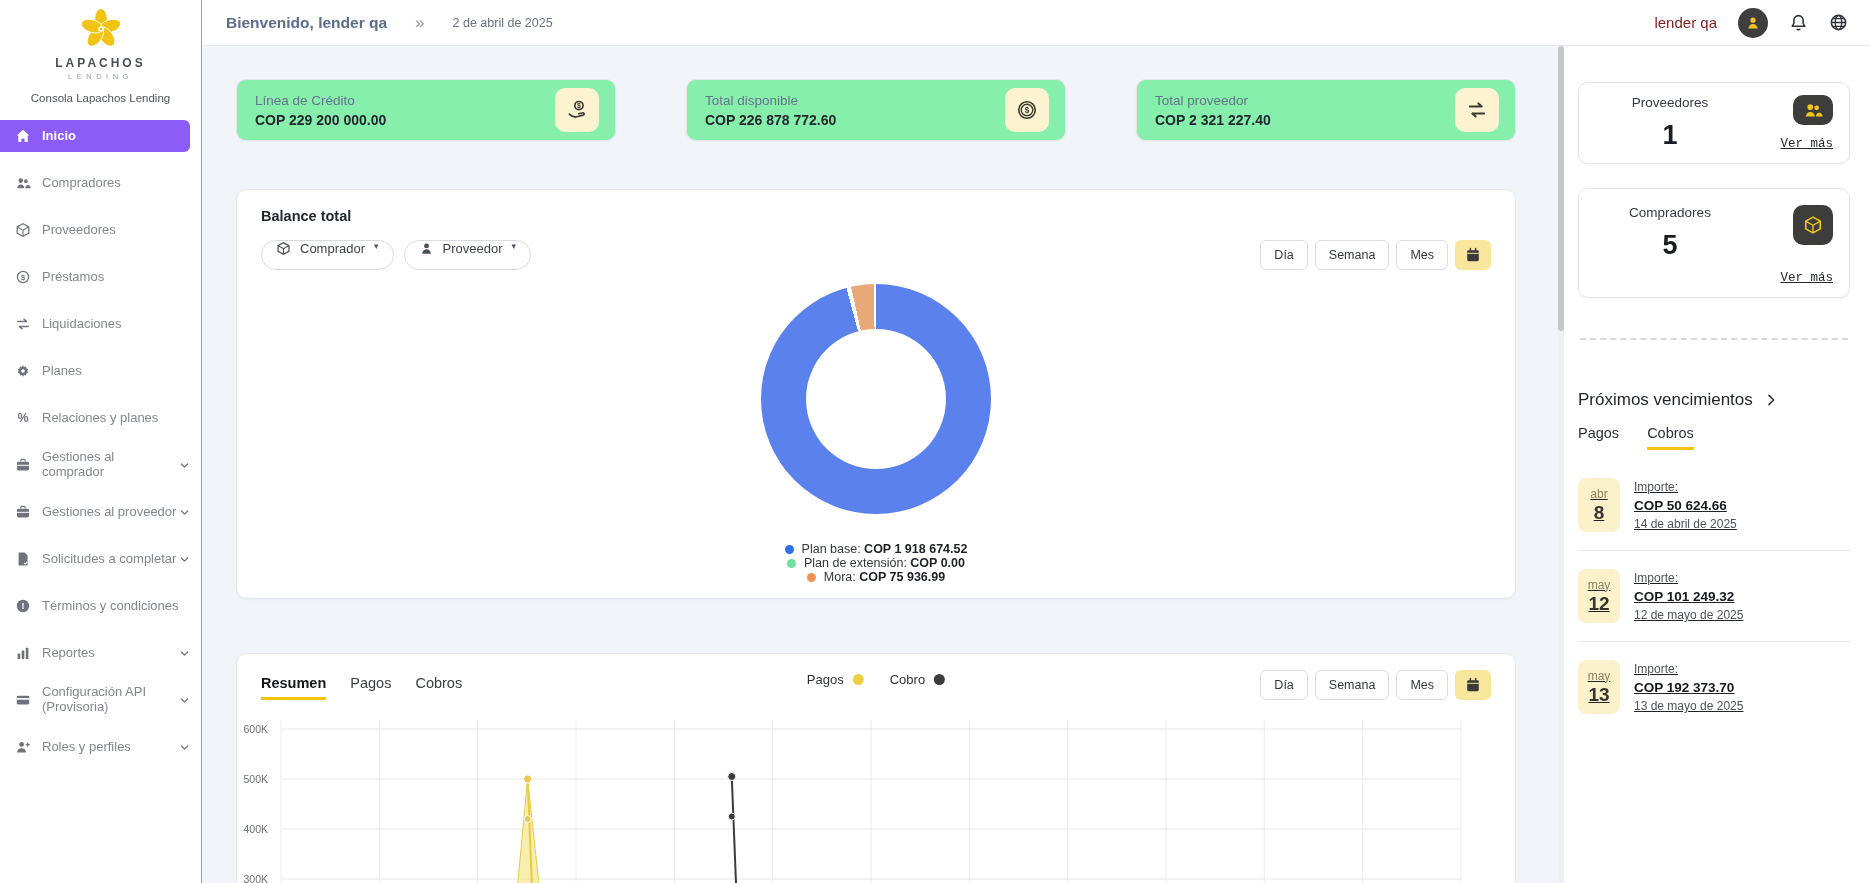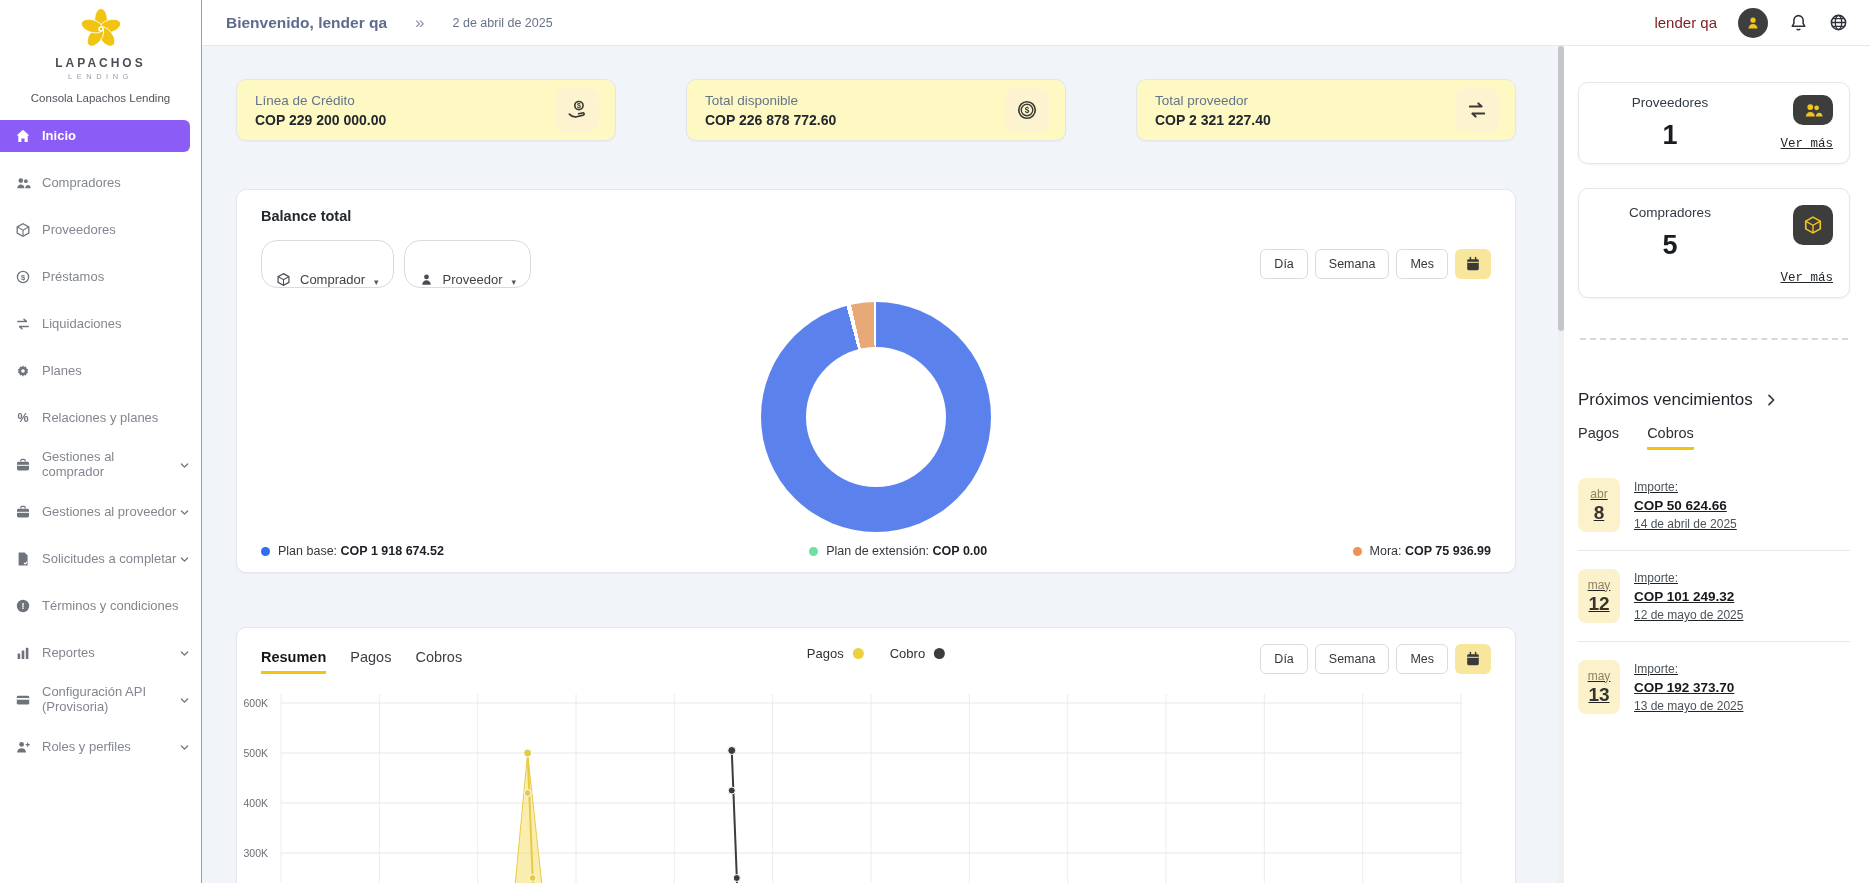--- a/index.html
+++ b/index.html
@@ -37,7 +37,7 @@
 
   
   .stats-row { display:flex; justify-content:space-between; }
-  .stat-card { width:380px; height:62px; background:#fef9c3; border:1px solid #e3e6ea; border-radius:10px; box-shadow:0 1px 2px rgba(0,0,0,.04); display:flex; align-items:center; justify-content:space-between; padding:0 16px 0 18px; }
+  .stat-card { width:380px; height:62px; background:#86efac; border:1px solid #e3e6ea; border-radius:10px; box-shadow:0 1px 2px rgba(0,0,0,.04); display:flex; align-items:center; justify-content:space-between; padding:0 16px 0 18px; }
   .stat-label { font-size:13.5px; color:#64748b; }
   .stat-value { font-size:14px; font-weight:bold; color:#23272e; margin-top:4px; }
   .stat-icon { width:44px; height:44px; border-radius:10px; background:#fdf3d0; display:flex; align-items:center; justify-content:center; color:#3a3d32; }

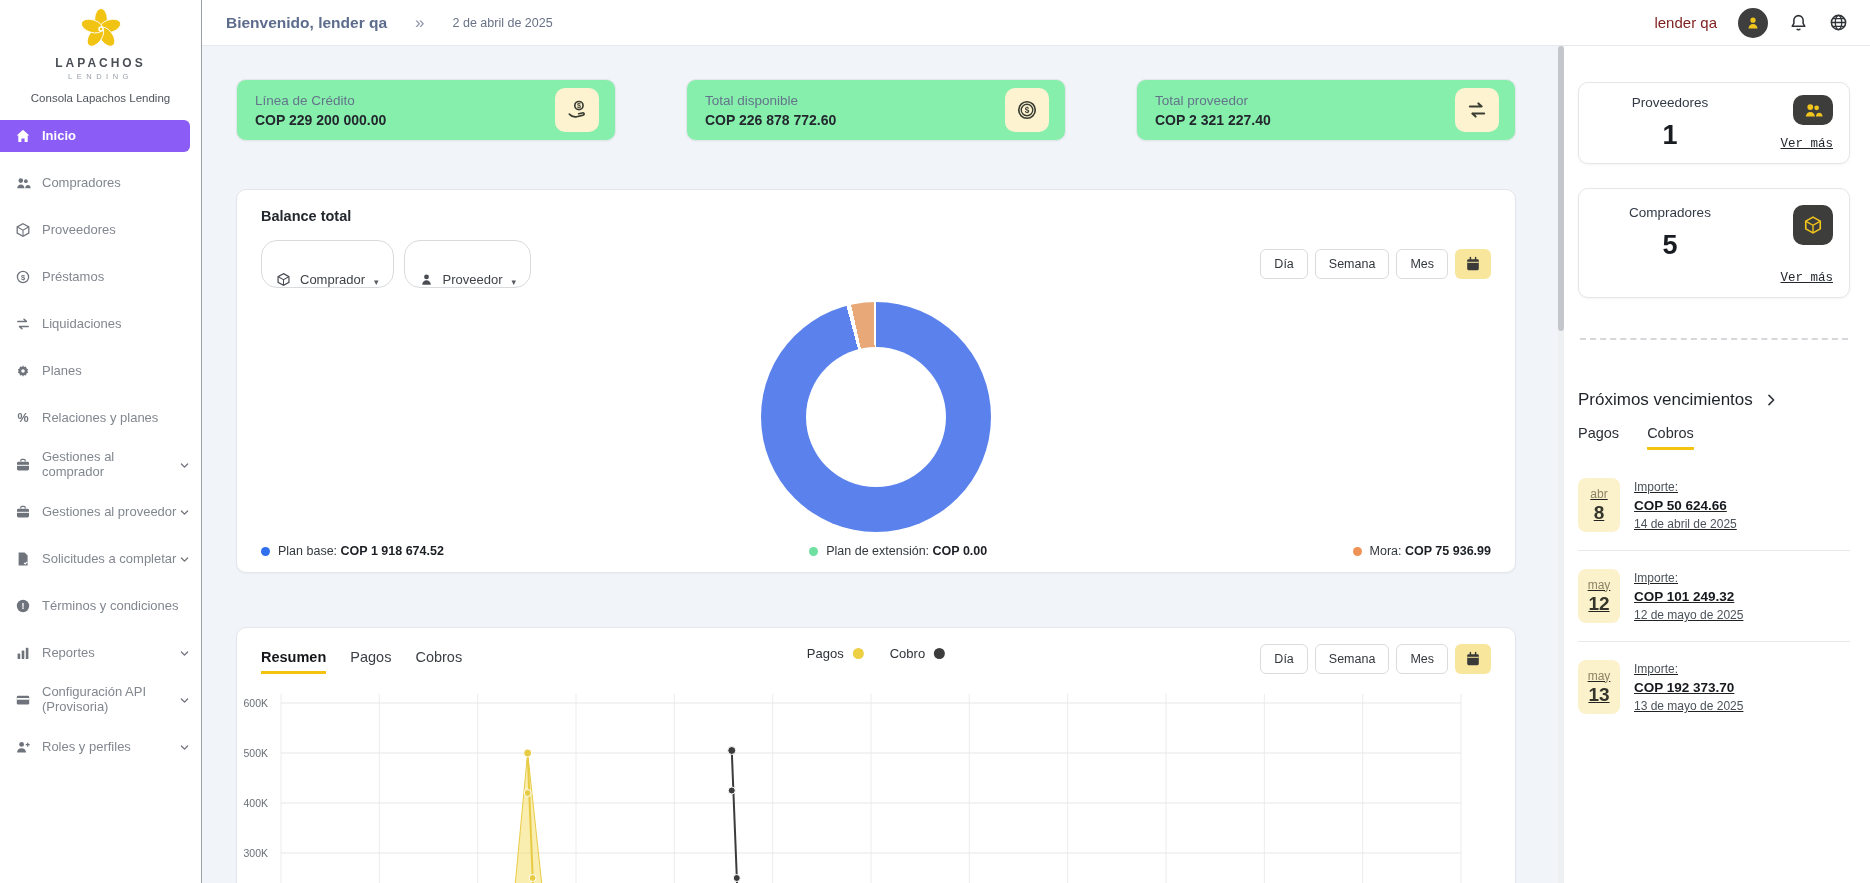--- a/index.html
+++ b/index.html
@@ -48,7 +48,7 @@
   .card-title { font-size:14.5px; font-weight:bold; color:#23272e; }
   .filter-row { margin-top:16px; display:flex; align-items:center; justify-content:space-between; }
   .chips { display:flex; gap:10px; }
-  .chip { display:inline-flex; align-items:flex-end; gap:9px; height:48px; padding:0 14px; border:1px solid #d8dbde; border-radius:16px; background:#fff; font-size:13px; color:#3f4348; cursor:pointer; }
+  .chip { display:inline-flex; align-items:flex-start; gap:9px; height:30px; padding:0 14px; border:1px solid #d8dbde; border-radius:16px; background:#fff; font-size:13px; color:#3f4348; cursor:pointer; }
   .chip svg { color:#4a4e54; }
   .chip .caret { font-size:9px; color:#55595f; }
   .period-group { display:flex; gap:7px; }

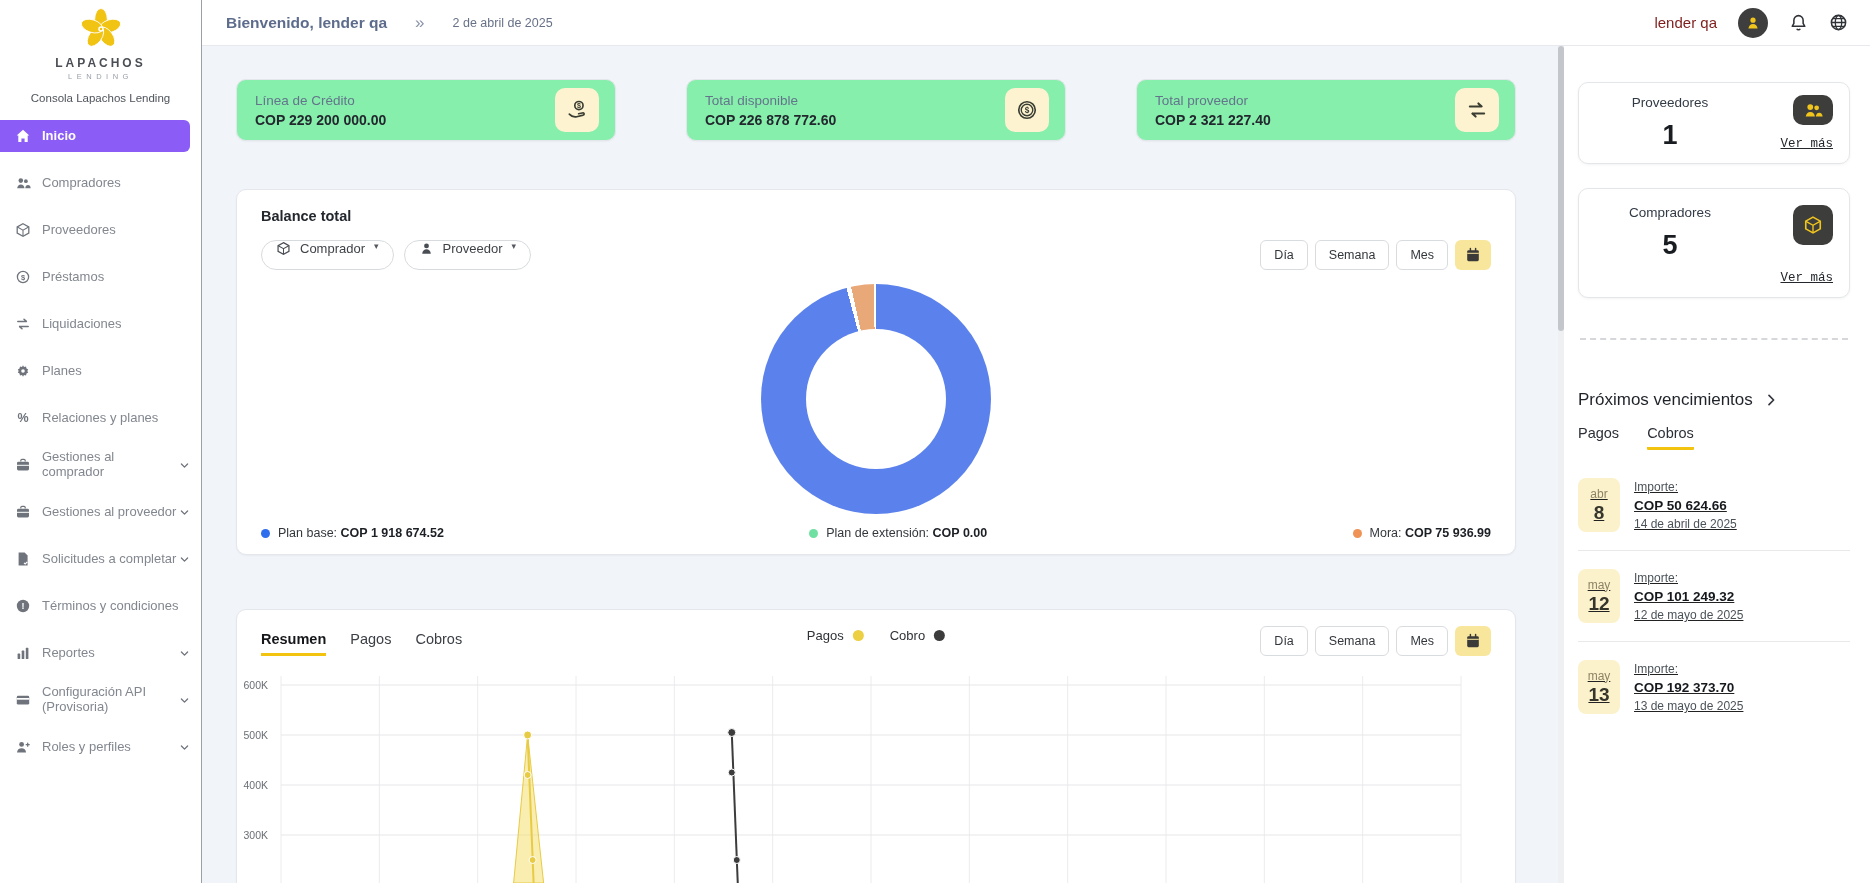--- a/index.html
+++ b/index.html
@@ -56,7 +56,7 @@
   .pbtn-cal { width:36px; height:30px; background:#f8e69c; border:none; border-radius:6px; display:flex; align-items:center; justify-content:center; color:#3a3a38; cursor:pointer; }
   .donut-wrap { width:230px; height:230px; margin:14px auto 0; border-radius:50%; position:relative; }
   .donut-hole { position:absolute; inset:45px; border-radius:50%; background:#fff; }
-  .legend-row { margin-top:12px; display:flex; justify-content:space-between; align-items:flex-start; font-size:12.5px; color:#33373c; }
+  .legend-row { margin-top:28px; display:flex; justify-content:space-between; align-items:center; font-size:12.5px; color:#33373c;flex-direction:column; }
   .legend-item { display:flex; align-items:center; gap:8px; }
   .dot { width:9px; height:9px; border-radius:50%; flex-shrink:0; }
   .legend-item b { color:#1c1f24; }

